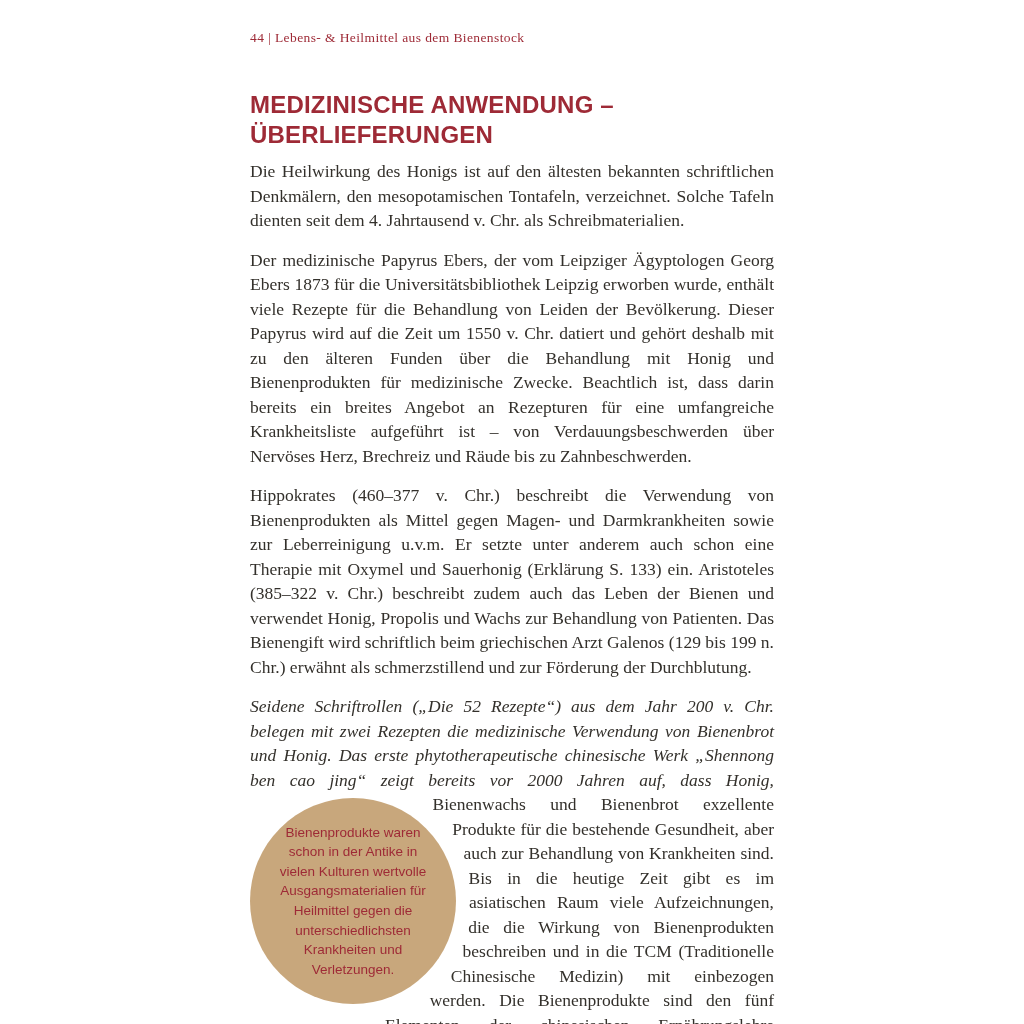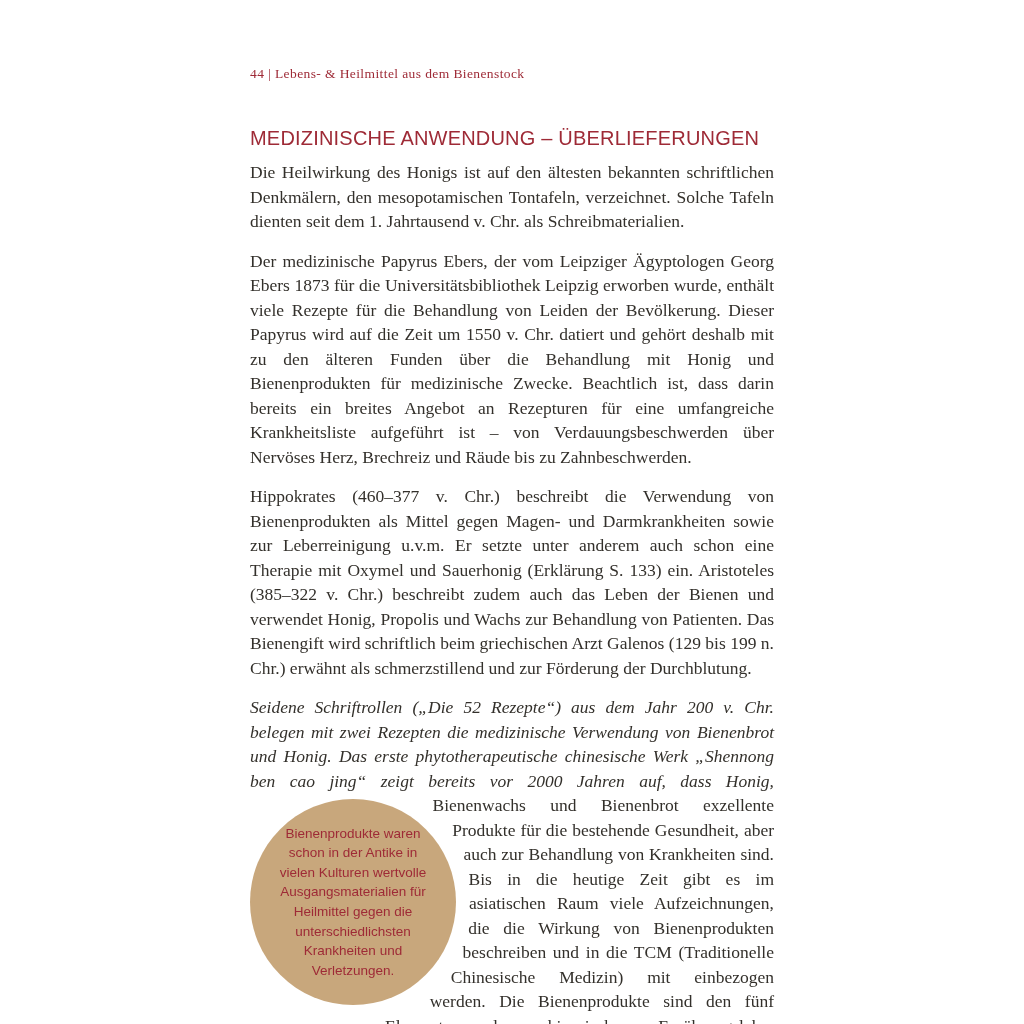--- a/index.html
+++ b/index.html
@@ -18,7 +18,7 @@
     overflow:hidden;
     position:relative;
   }
-  .page{position:absolute;inset:0;background:var(--page-bg);margin-top:36px;}
+  .page{position:absolute;inset:0;background:var(--page-bg);}
   .content{
     position:absolute;
     left:250px;top:30px;width:524px;

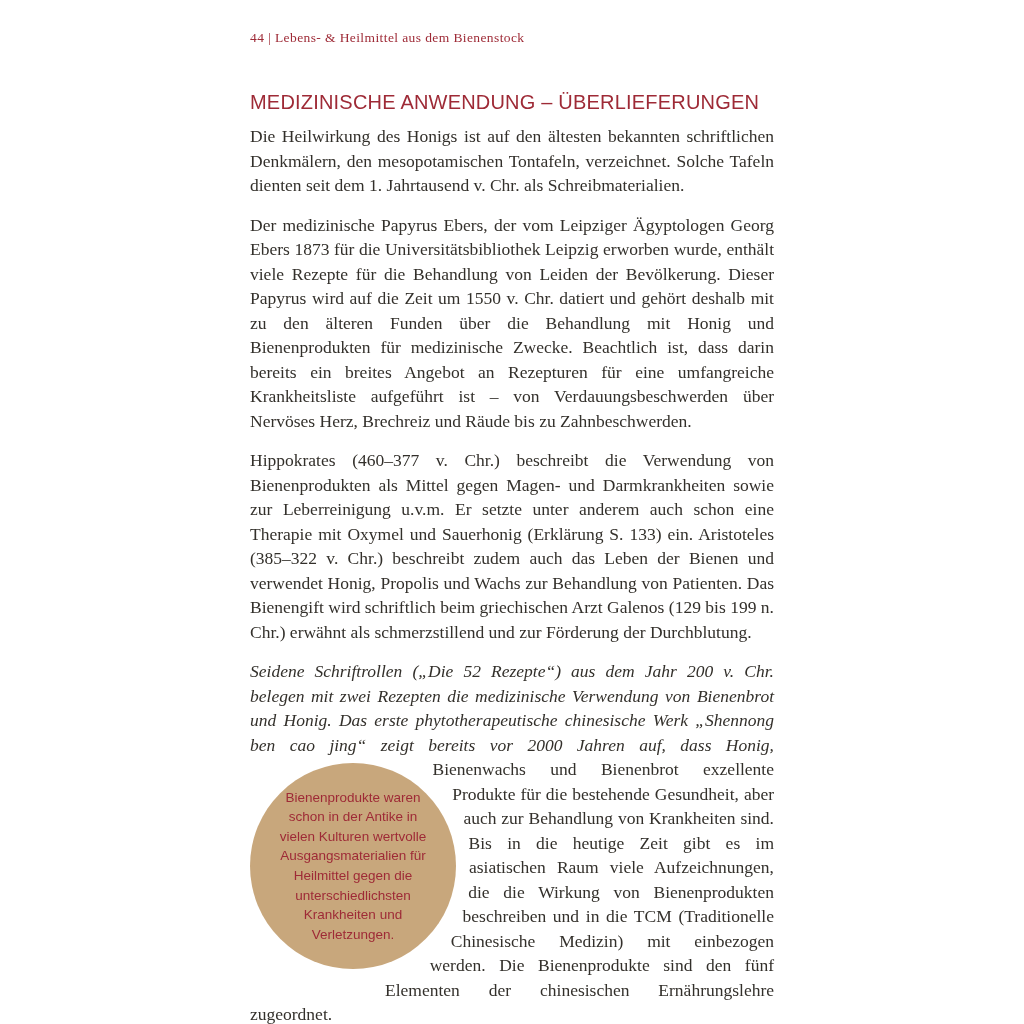--- a/index.html
+++ b/index.html
@@ -31,8 +31,8 @@
   }
   .title{
     font-family:"Liberation Sans", sans-serif;
-    font-size:20px;
-    font-weight:400;
+    font-size:24px;
+    font-weight:700;
     letter-spacing:0.2px;
     color:var(--accent);
     margin:44px 0 9px 0;

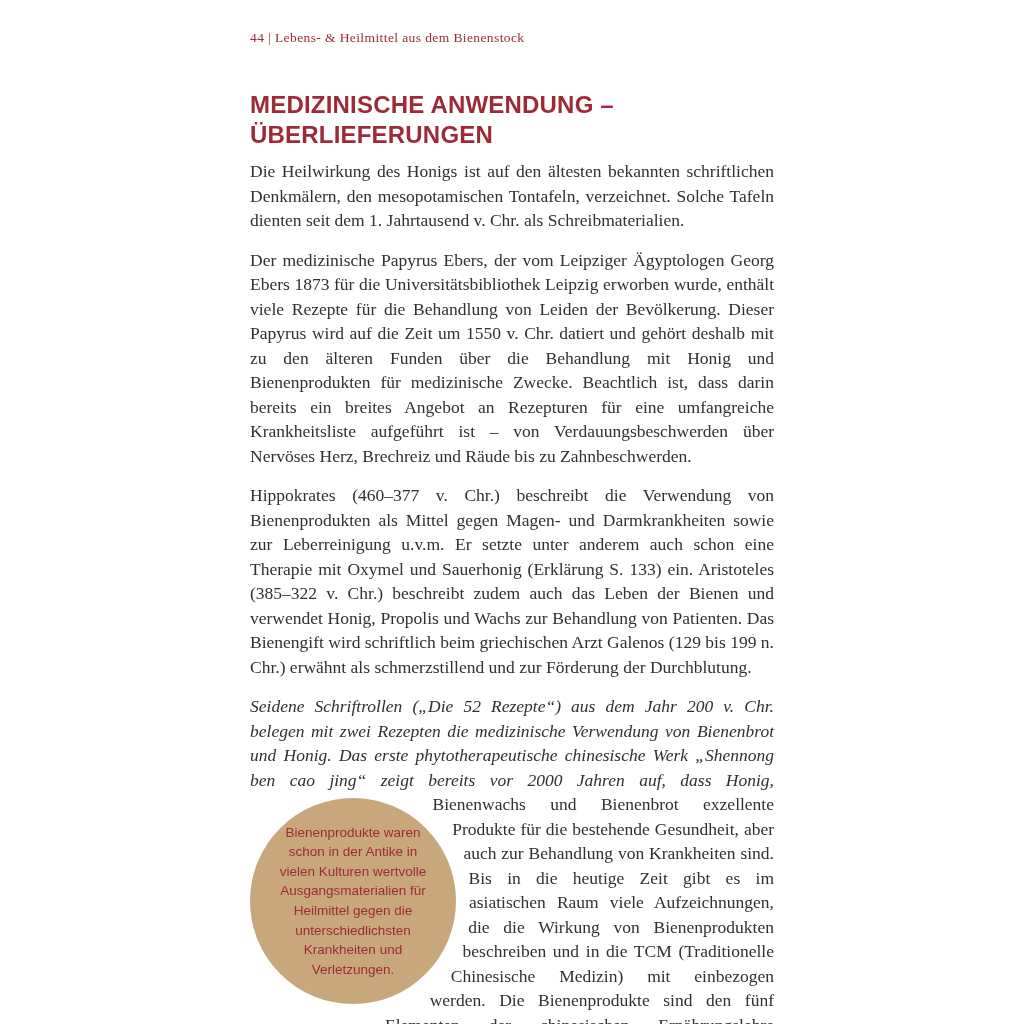--- a/index.html
+++ b/index.html
@@ -84,7 +84,7 @@
 
     <h1 class="title">MEDIZINISCHE ANWENDUNG – ÜBERLIEFERUNGEN</h1>
 
-    <p class="para">Die Heilwirkung des Honigs ist auf den ältesten bekannten schriftlichen Denkmälern, den mesopotamischen Tontafeln, verzeichnet. Solche Tafeln dienten seit dem 1. Jahrtausend v. Chr. als Schreibmaterialien.</p>
+    <p class="para">Die Heilwirkung des Honigs ist auf den ältesten bekannten schriftlichen Denkmälern, den mesopotamischen Tontafeln, verzeichnet. Solche Tafeln dienten seit dem 4. Jahrtausend v. Chr. als Schreibmaterialien.</p>
 
     <p class="para">Der medizinische Papyrus Ebers, der vom Leipziger Ägyptologen Georg Ebers 1873 für die Universitätsbibliothek Leipzig erworben wurde, enthält viele Rezepte für die Behandlung von Leiden der Bevölkerung. Dieser Papyrus wird auf die Zeit um 1550 v. Chr. datiert und gehört deshalb mit zu den älteren Funden über die Behandlung mit Honig und Bienenprodukten für medizinische Zwecke. Beachtlich ist, dass darin bereits ein breites Angebot an Rezepturen für eine umfangreiche Krankheitsliste aufgeführt ist – von Verdauungsbeschwerden über Nervöses Herz, Brechreiz und Räude bis zu Zahnbeschwerden.</p>
 

